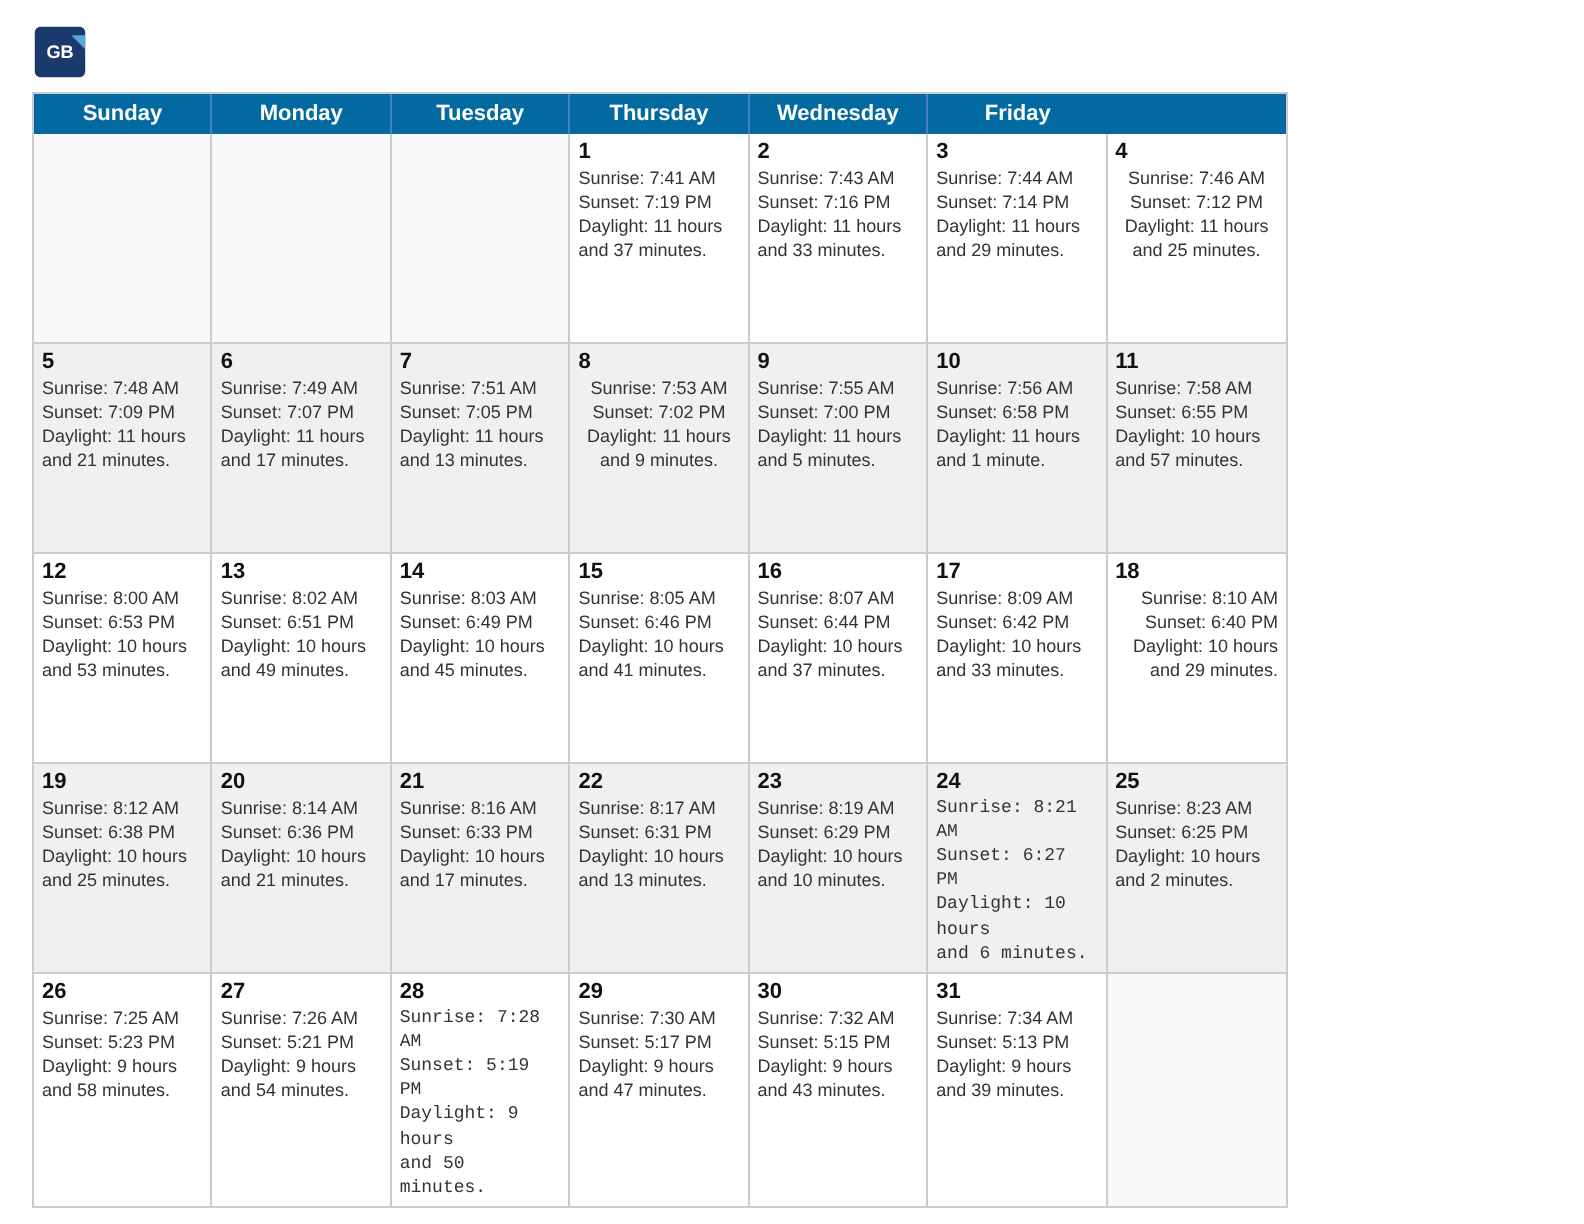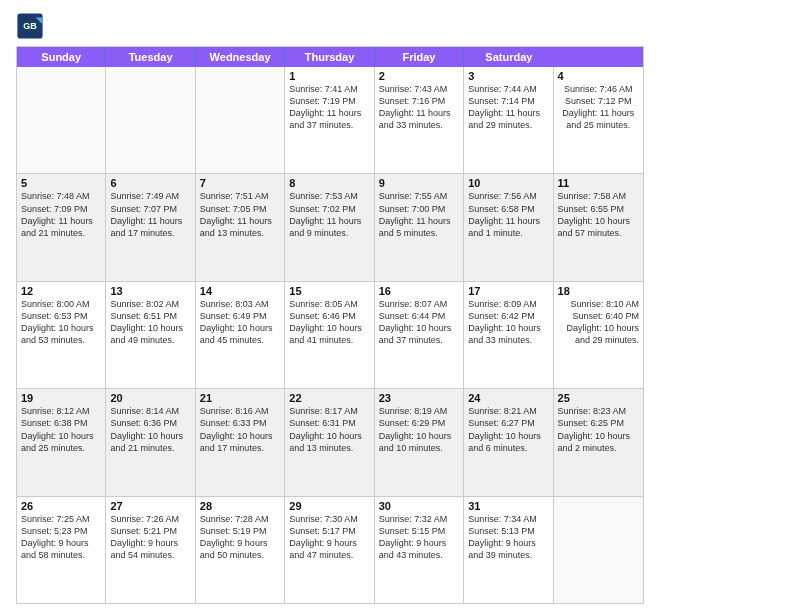--- a/index.html
+++ b/index.html
@@ -60,7 +60,7 @@
     .cal-header {
       display: grid;
       grid-template-columns: repeat(7, 1fr);
-      background: #8b5cf6;
+      background: #0369a1;
     }
     .cal-header-cell {
       color: #fff;

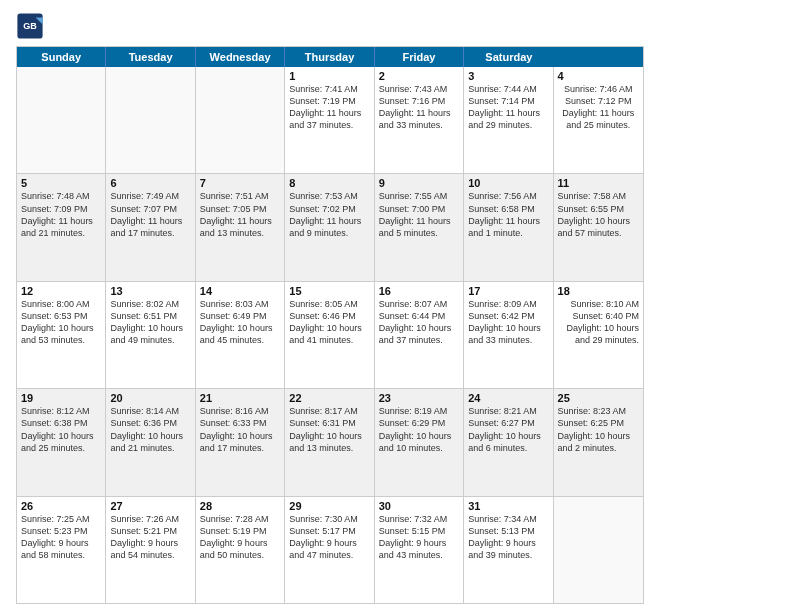--- a/index.html
+++ b/index.html
@@ -133,6 +133,7 @@
   <div class="calendar">
     <div class="cal-header">
     <div class="cal-header-cell">Sunday</div>
+        <div class="cal-header-cell">Monday</div>
         <div class="cal-header-cell">Tuesday</div>
         <div class="cal-header-cell">Wednesday</div>
         <div class="cal-header-cell">Thursday</div>

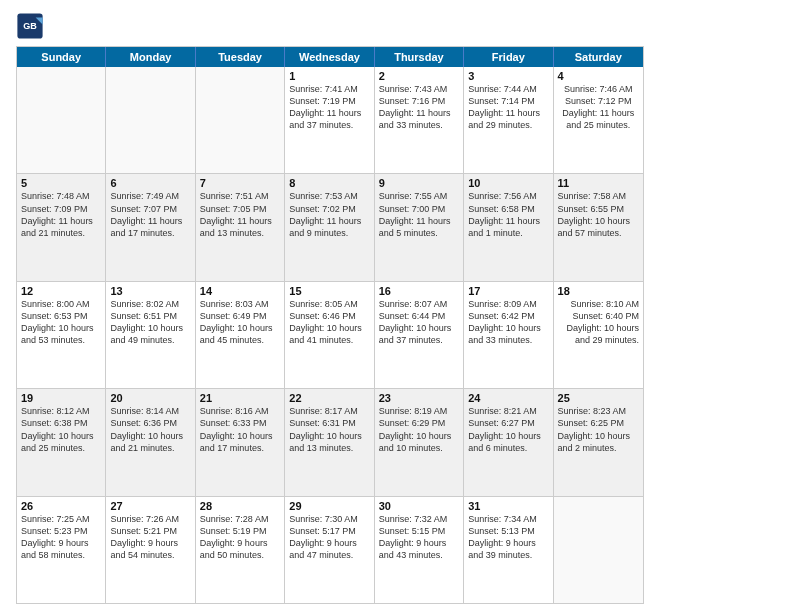--- a/index.html
+++ b/index.html
@@ -135,8 +135,8 @@
     <div class="cal-header-cell">Sunday</div>
         <div class="cal-header-cell">Monday</div>
         <div class="cal-header-cell">Tuesday</div>
+        <div class="cal-header-cell">Thursday</div>
         <div class="cal-header-cell">Wednesday</div>
-        <div class="cal-header-cell">Thursday</div>
         <div class="cal-header-cell">Friday</div>
         <div class="cal-header-cell">Saturday</div>
       </div>

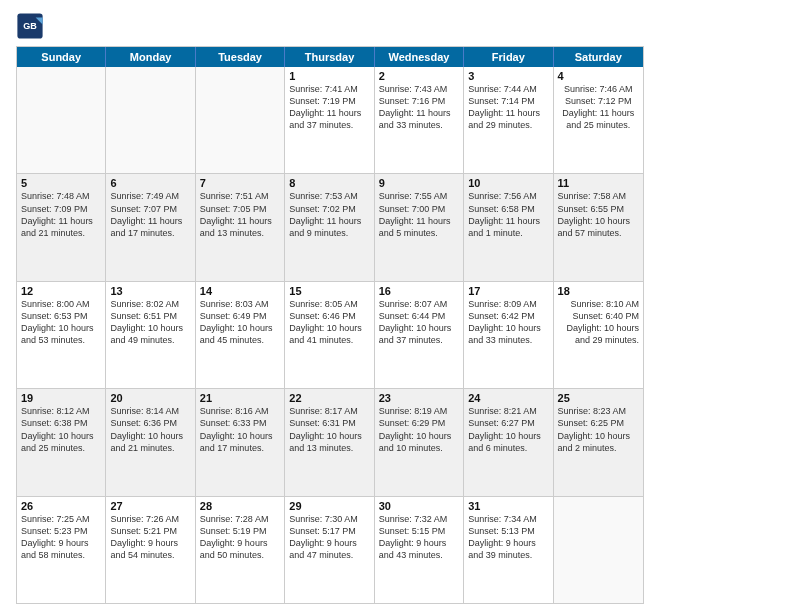--- a/index.html
+++ b/index.html
@@ -138,7 +138,6 @@
         <div class="cal-header-cell">Thursday</div>
         <div class="cal-header-cell">Wednesday</div>
         <div class="cal-header-cell">Friday</div>
-        <div class="cal-header-cell">Saturday</div>
       </div>
     <div class="cal-body">
     <div class="cal-week">

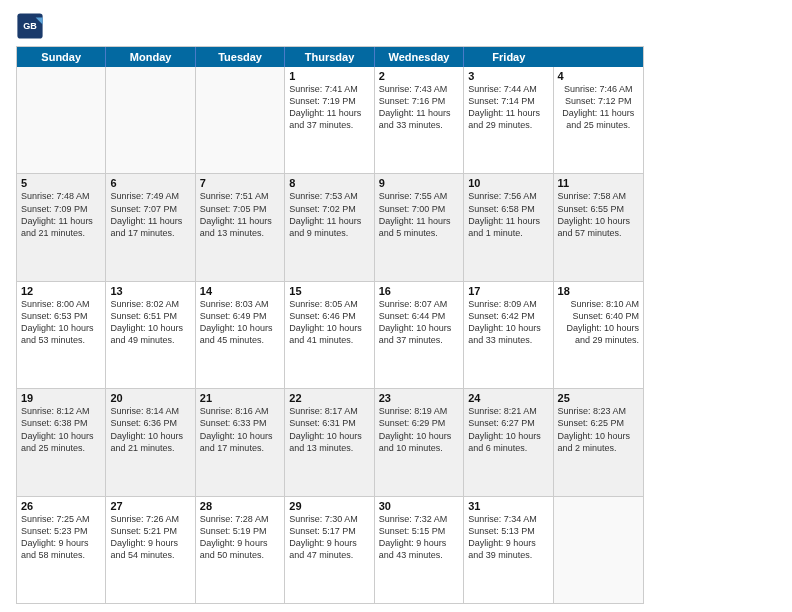--- a/index.html
+++ b/index.html
@@ -197,7 +197,7 @@
           </div>
           <div class="cal-cell alt-row">
             <span class="day-num">8</span>
-            <div class="cell-text" style="white-space: pre-line;">Sunrise: 7:53 AM
+            <div class="cell-text" style="white-space: pre-line; text-align: center;">Sunrise: 7:53 AM
 Sunset: 7:02 PM
 Daylight: 11 hours
 and 9 minutes.</div>

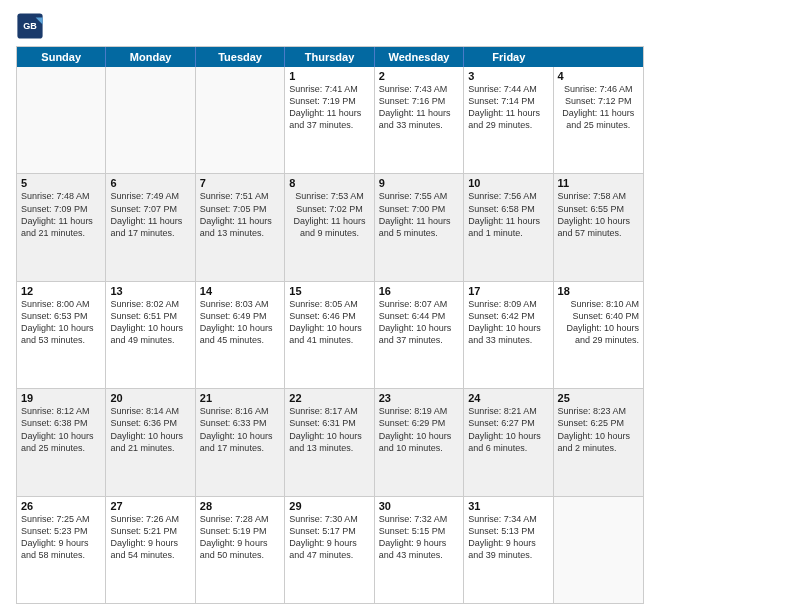--- a/index.html
+++ b/index.html
@@ -313,7 +313,7 @@
           </div>
           <div class="cal-cell alt-row">
             <span class="day-num">24</span>
-            <div class="cell-text" style="white-space: pre-line;">Sunrise: 8:21 AM
+            <div class="cell-text" style="white-space: pre-line; font-family: Liberation Mono, monospace;">Sunrise: 8:21 AM
 Sunset: 6:27 PM
 Daylight: 10 hours
 and 6 minutes.</div>

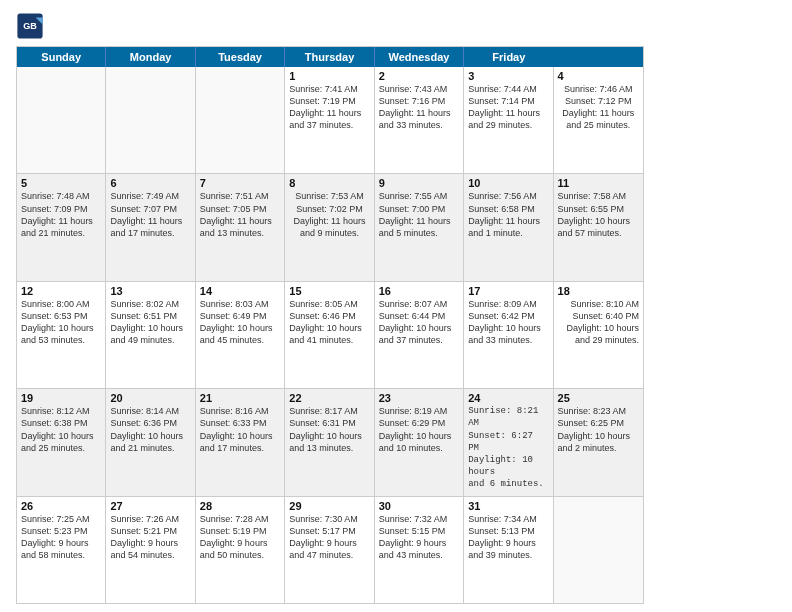--- a/index.html
+++ b/index.html
@@ -343,7 +343,7 @@
           </div>
           <div class="cal-cell">
             <span class="day-num">28</span>
-            <div class="cell-text" style="white-space: pre-line;">Sunrise: 7:28 AM
+            <div class="cell-text" style="white-space: pre-line; font-family: Liberation Mono, monospace;">Sunrise: 7:28 AM
 Sunset: 5:19 PM
 Daylight: 9 hours
 and 50 minutes.</div>

